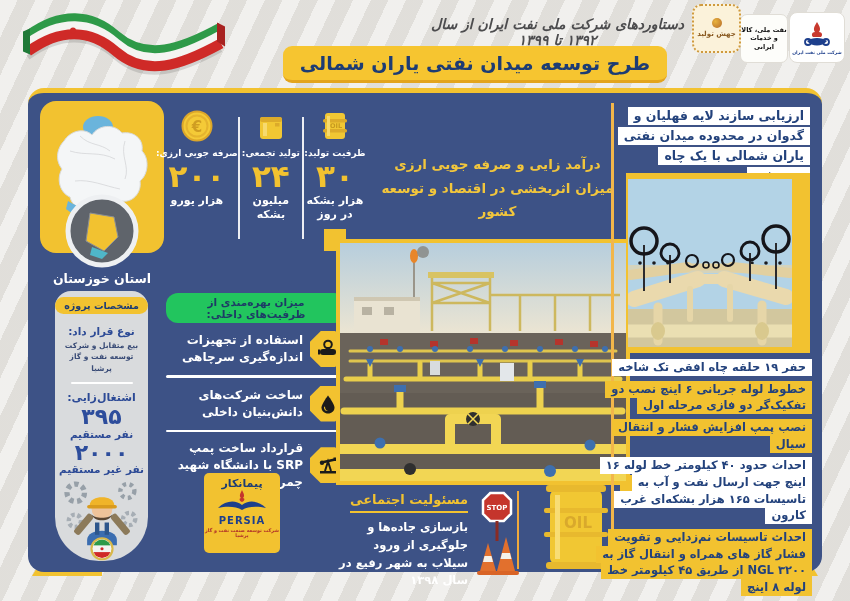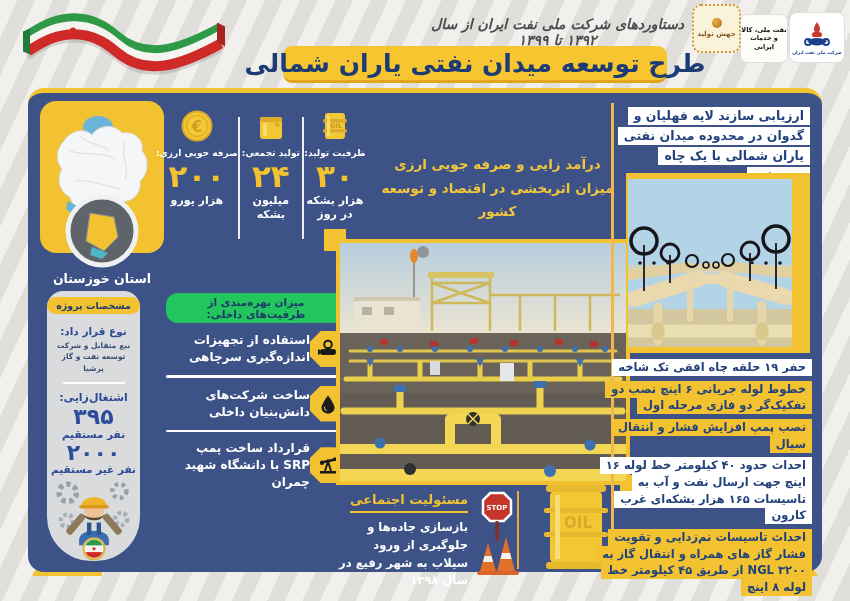--- a/index.html
+++ b/index.html
@@ -27,7 +27,7 @@
     display:flex;align-items:center;justify-content:center;
   }
   .title-bar span{
-    direction:rtl;font-size:25px;font-weight:bold;color:#1d3c74;white-space:nowrap;
+    direction:rtl;font-size:19px;font-weight:bold;color:#1d3c74;white-space:nowrap;
   }
   .logo-badge{position:absolute;display:flex;flex-direction:column;align-items:center;justify-content:center;}
   .logo-nioc{left:789px;top:12px;width:54px;height:49px;background:#fff;border:1px solid #e0ddd6;border-radius:8px;}

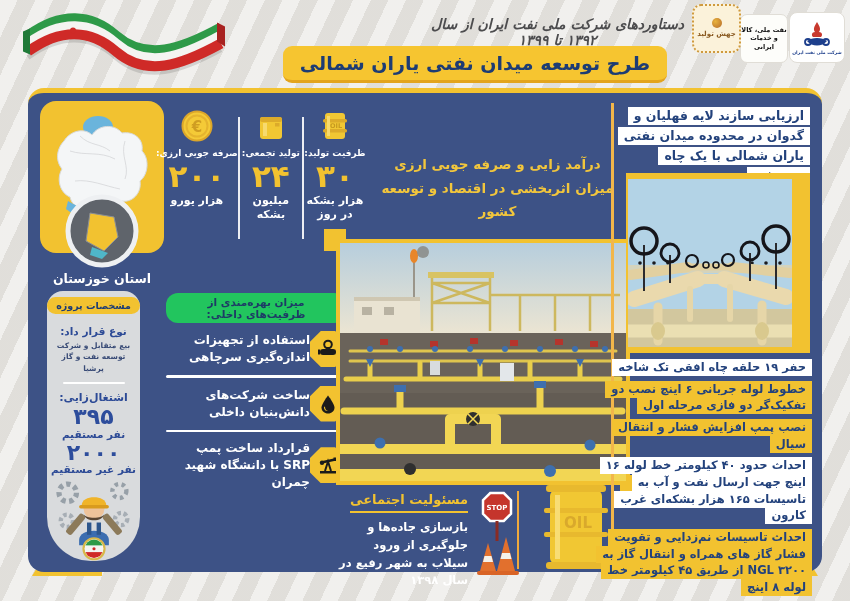--- a/index.html
+++ b/index.html
@@ -53,7 +53,7 @@
     direction:rtl;color:#fff;font-weight:bold;font-size:12.5px;
   }
   .gray-col{
-    position:absolute;left:19px;top:198px;width:93px;height:270px;
+    position:absolute;left:27px;top:198px;width:93px;height:270px;
     background:#d9dbdd;border-radius:16px 16px 44px 44px;
     display:flex;flex-direction:column;align-items:center;color:#2c4a96;
   }

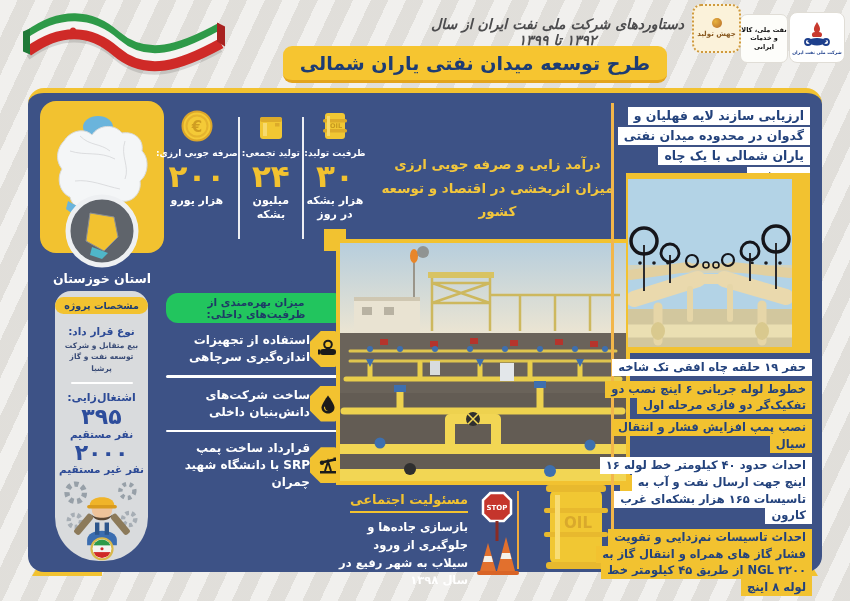--- a/index.html
+++ b/index.html
@@ -88,7 +88,7 @@
     background:#22c55e;border-radius:12px;padding:3px 22px;text-align:center;
     direction:rtl;font-size:10.5px;font-weight:bold;color:#1e3a66;
   }
-  .cap-item{display:flex;direction:rtl;align-items:center;padding:8px 0;}
+  .cap-item{display:flex;direction:rtl;align-items:center;gap:7px;padding:8px 0;}
   .cap-item .txt{direction:rtl;color:#fff;font-weight:bold;font-size:12px;line-height:1.4;text-align:right;flex:1;}
   .cap-sep{height:2.5px;background:#fff;border-radius:2px;}
   .oct{

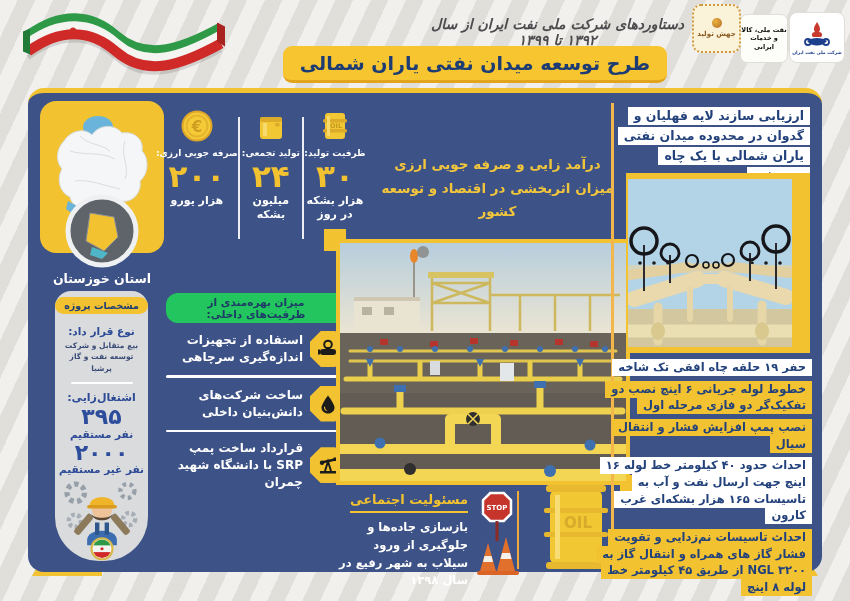--- a/index.html
+++ b/index.html
@@ -425,6 +425,15 @@
       <text x="38" y="46" text-anchor="middle" font-size="15" font-weight="bold" fill="#d9a92c">OIL</text>
     </svg>
 
+    <div class="contractor">
+      <div class="c-label">پیمانکار</div>
+      <svg width="56" height="26" viewBox="0 0 56 26">
+        <path d="M28,0 C26,4 25,6 27,8 C25,8 25,11 28,12 C31,11 31,8 29,8 C31,6 30,4 28,0 Z" fill="#c5352c"></path>
+        <path d="M4,18 C12,10 22,10 28,15 C34,10 44,10 52,18 C44,16 34,16 28,20 C22,16 12,16 4,18 Z" fill="#1d3f8c"></path>
+      </svg>
+      <div class="c-brand">PERSIA</div>
+      <div class="c-company">شرکت توسعه صنعت نفت و گاز پرشیا</div>
+    </div>
 
     <div class="v-divider"></div>
 

